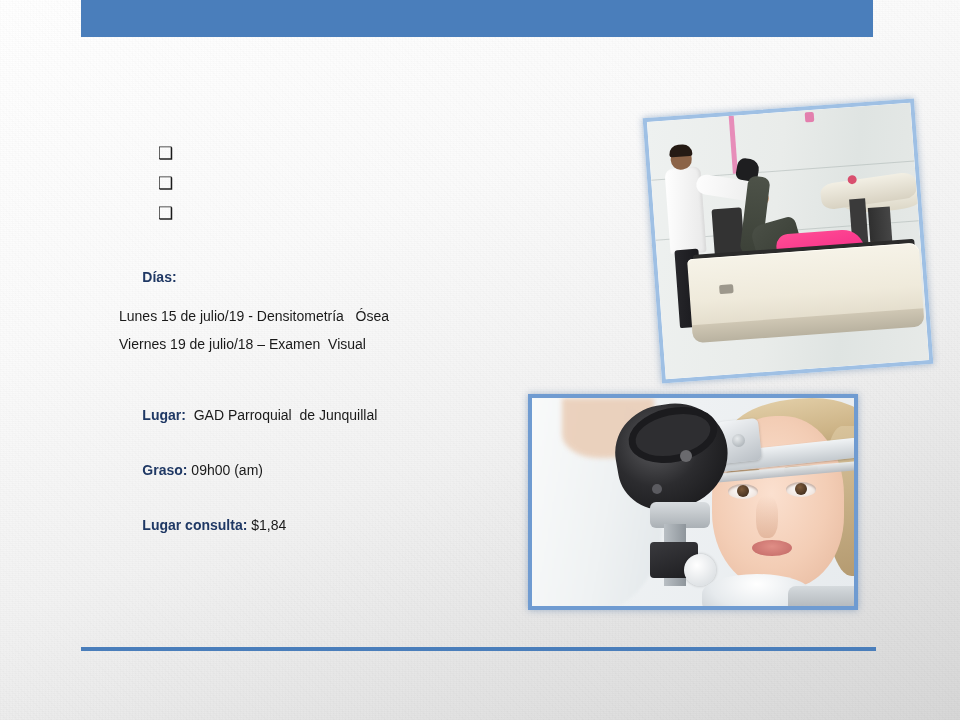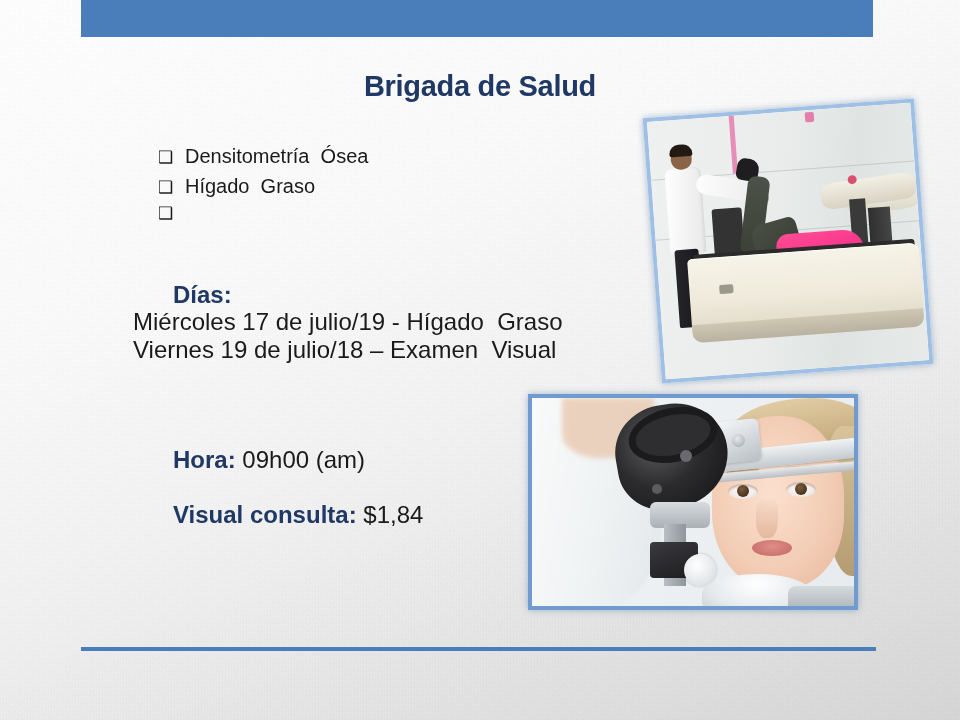--- a/index.html
+++ b/index.html
@@ -429,7 +429,6 @@
 
   <div id="top-bar"></div>
 
-  <div id="title">Brigada de Salud</div>
 
   <div id="bullet-list">
 

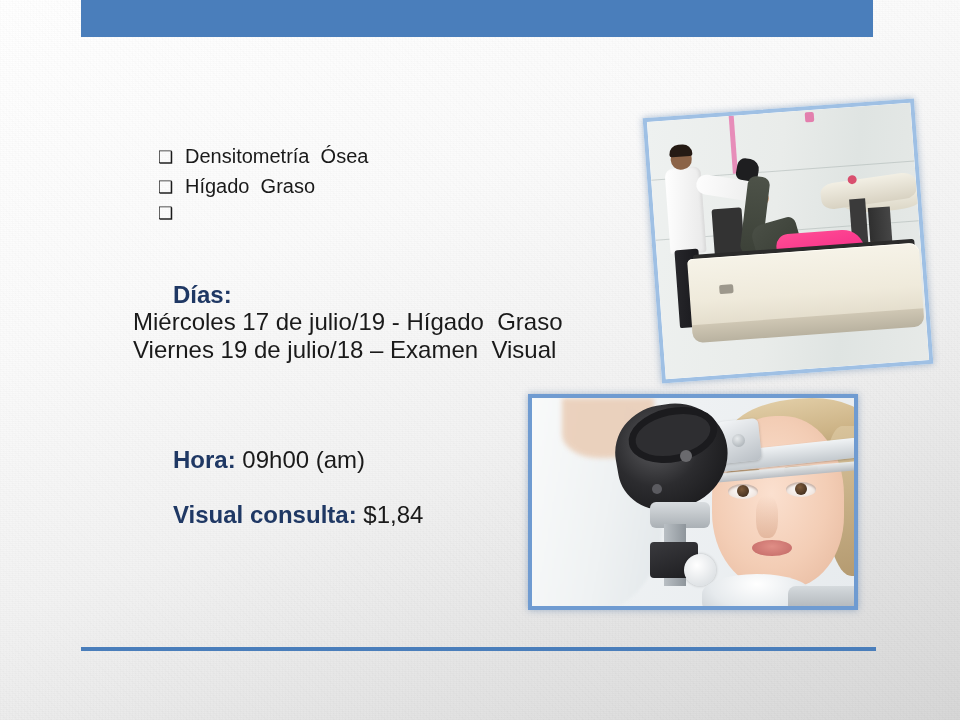--- a/index.html
+++ b/index.html
@@ -434,7 +434,6 @@
 
     <div class="bullet-row">
       <span class="bullet-mark">❑</span>
-      <span class="bullet-text">Densitometría  Ósea</span>
     </div>
 
     <div class="bullet-row">

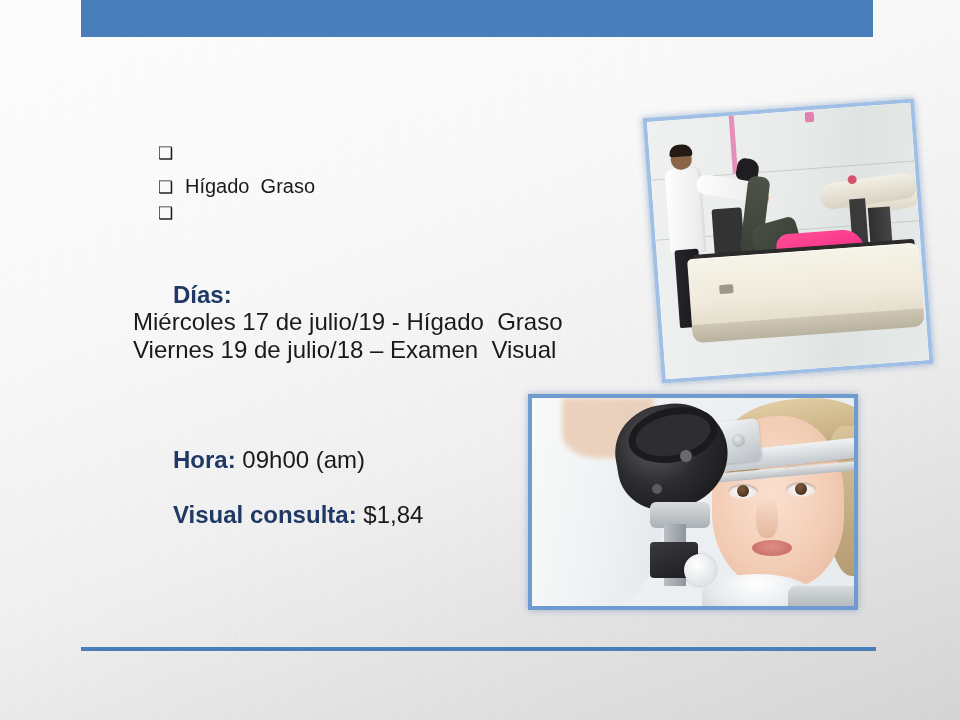--- a/index.html
+++ b/index.html
@@ -438,7 +438,6 @@
 
     <div class="bullet-row">
       <span class="bullet-mark">❑</span>
-      <span class="bullet-text">Hígado  Graso</span>
     </div>
 
     <div class="bullet-row">

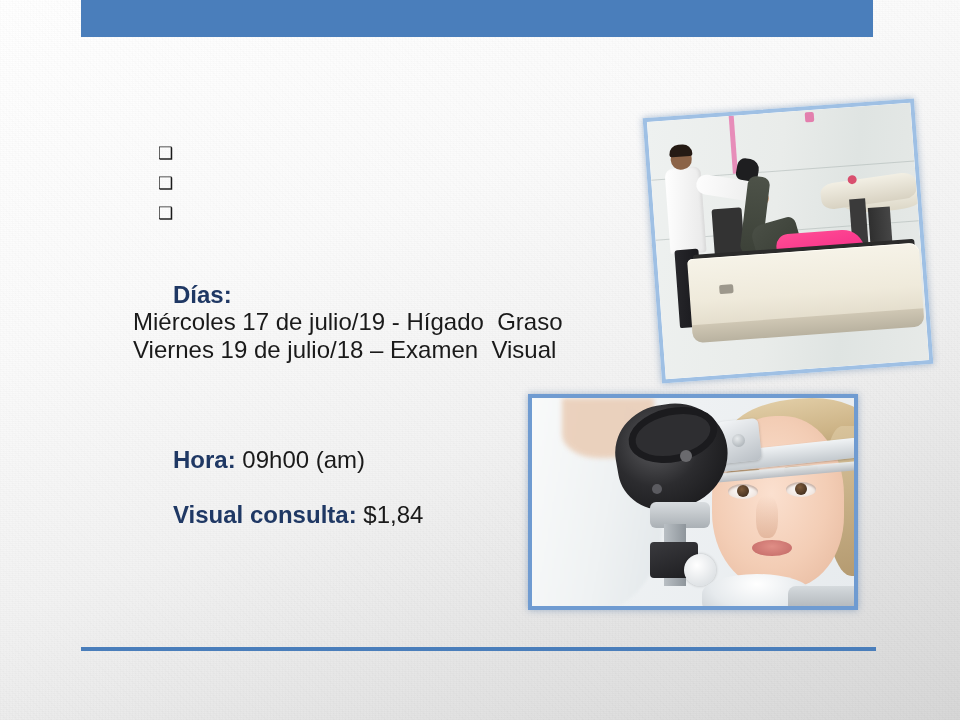--- a/index.html
+++ b/index.html
@@ -83,10 +83,10 @@
   
   #details {
     position: absolute;
-    left: 133px;
+    left: 119px;
     top: 253px;
     width: 470px;
-    font-size: 24px;
+    font-size: 14px;
     color: #1a1a1a;
   }
   .lbl {

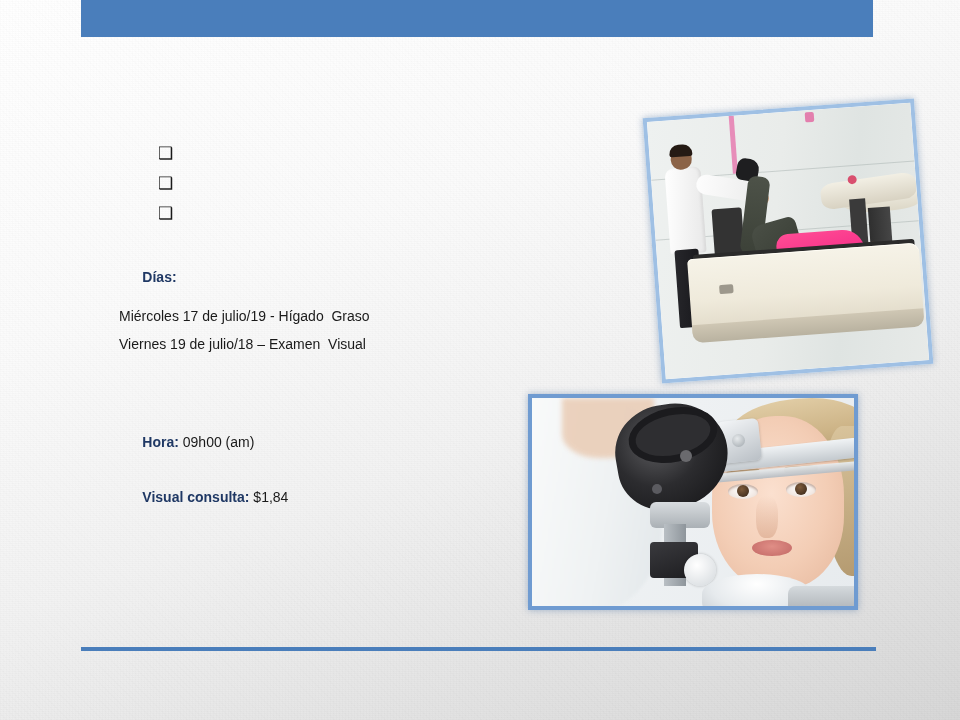--- a/index.html
+++ b/index.html
@@ -454,6 +454,7 @@
 
     <div class="det-gap"></div>
 
+    <div class="det-line">Lunes 15 de julio/19 - Densitometría   Ósea</div>
     <div class="det-line">Miércoles 17 de julio/19 - Hígado  Graso</div>
     <div class="det-line">Viernes 19 de julio/18 – Examen  Visual</div>
 

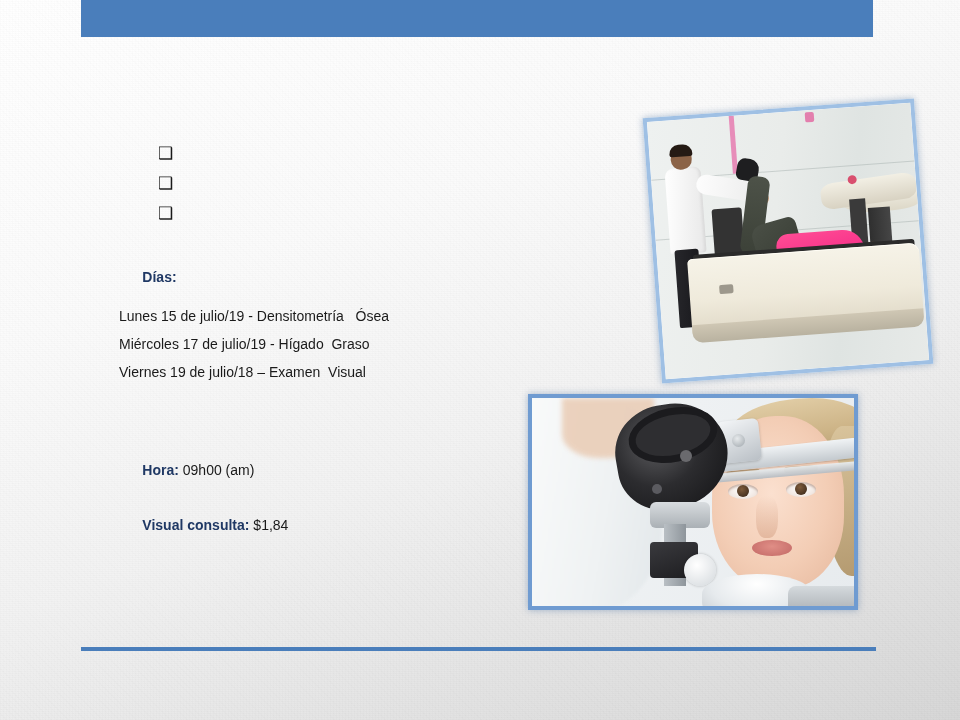--- a/index.html
+++ b/index.html
@@ -455,7 +455,6 @@
     <div class="det-gap"></div>
 
     <div class="det-line">Lunes 15 de julio/19 - Densitometría   Ósea</div>
-    <div class="det-line">Miércoles 17 de julio/19 - Hígado  Graso</div>
     <div class="det-line">Viernes 19 de julio/18 – Examen  Visual</div>
 
     <div class="det-gap"></div>

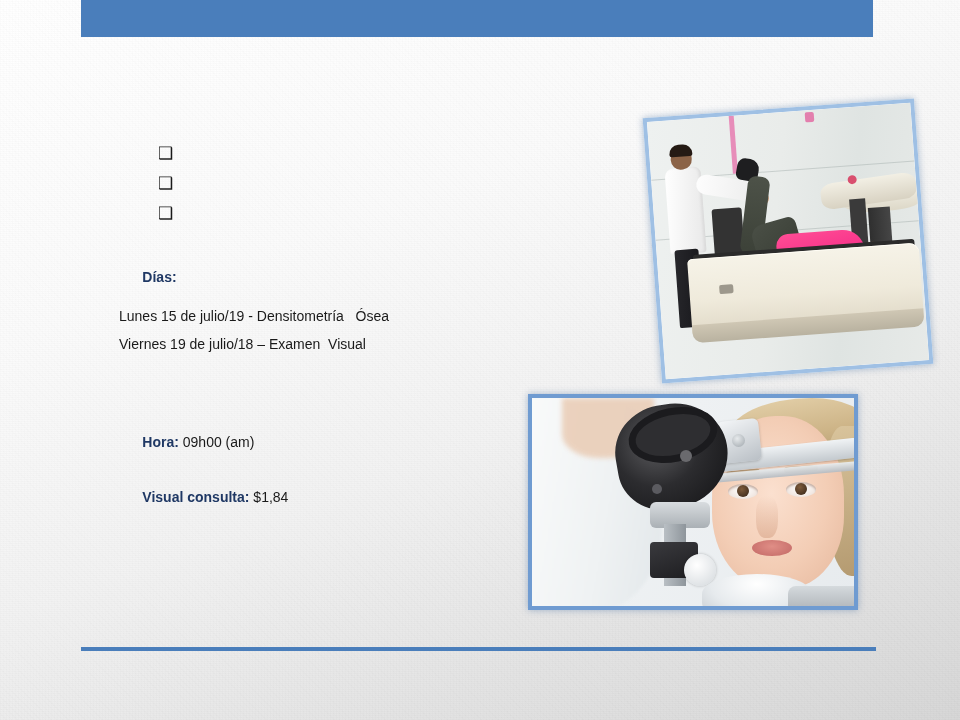--- a/index.html
+++ b/index.html
@@ -459,6 +459,9 @@
 
     <div class="det-gap"></div>
 
+    <div class="det-line">
+      <span class="lbl">Lugar:</span><span>  GAD Parroquial  de Junquillal</span>
+    </div>
 
     <div class="det-gap"></div>
 

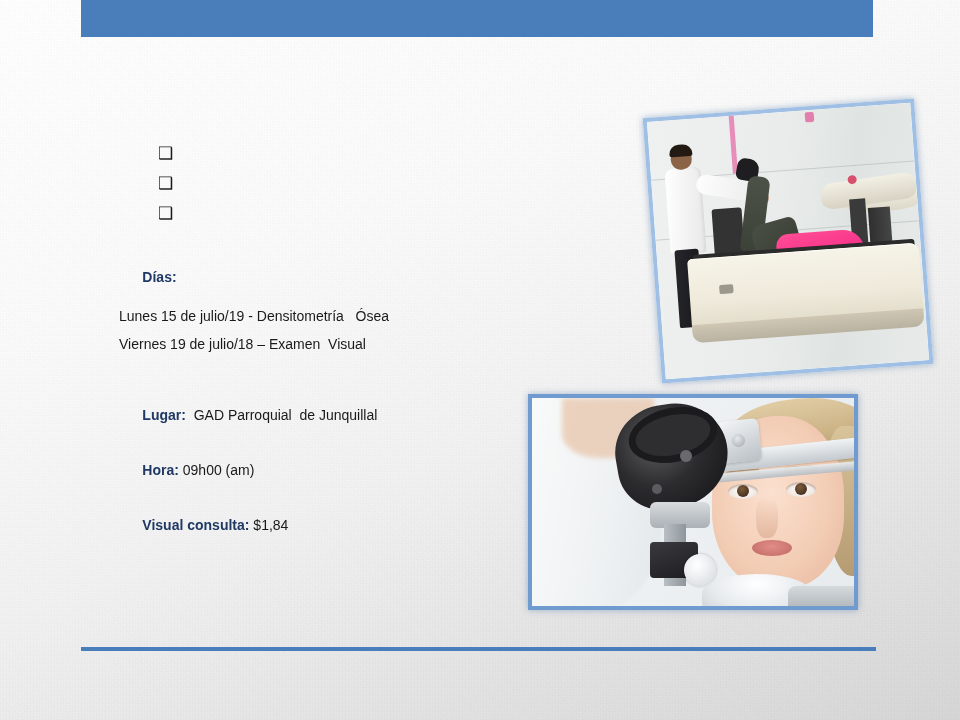--- a/index.html
+++ b/index.html
@@ -466,7 +466,7 @@
     <div class="det-gap"></div>
 
     <div class="det-line">
-      <span class="lbl">Hora:</span><span> 09h00 (am)</span>
+      <span class="lbl">Graso:</span><span> 09h00 (am)</span>
     </div>
 
     <div class="det-gap"></div>

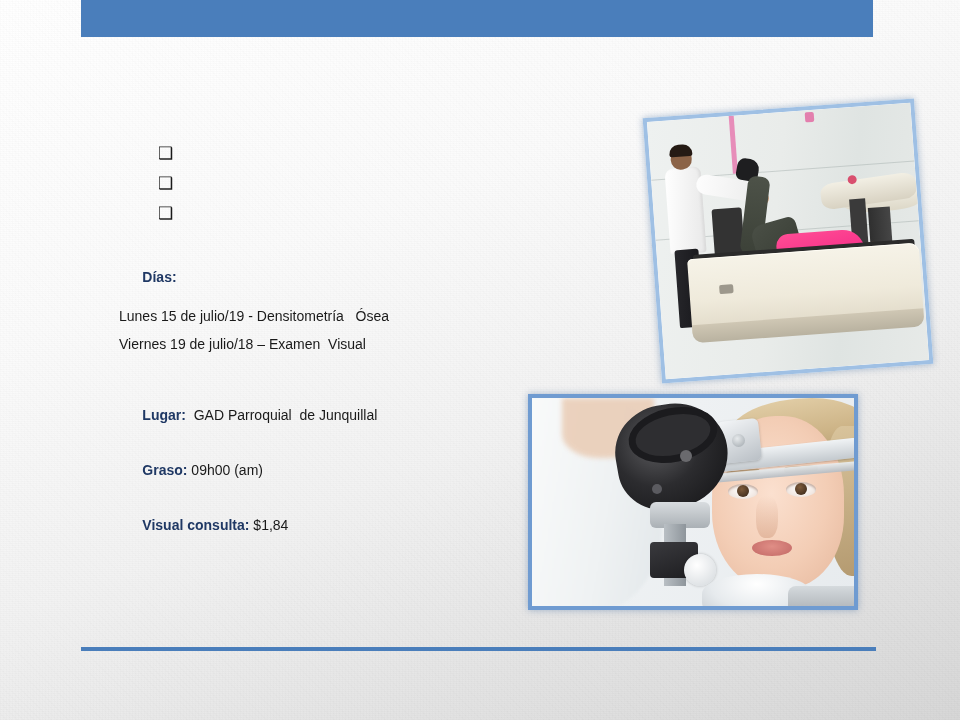--- a/index.html
+++ b/index.html
@@ -472,7 +472,7 @@
     <div class="det-gap"></div>
 
     <div class="det-line">
-      <span class="lbl">Visual consulta:</span><span> $1,84</span>
+      <span class="lbl">Lugar consulta:</span><span> $1,84</span>
     </div>
 
   </div>

